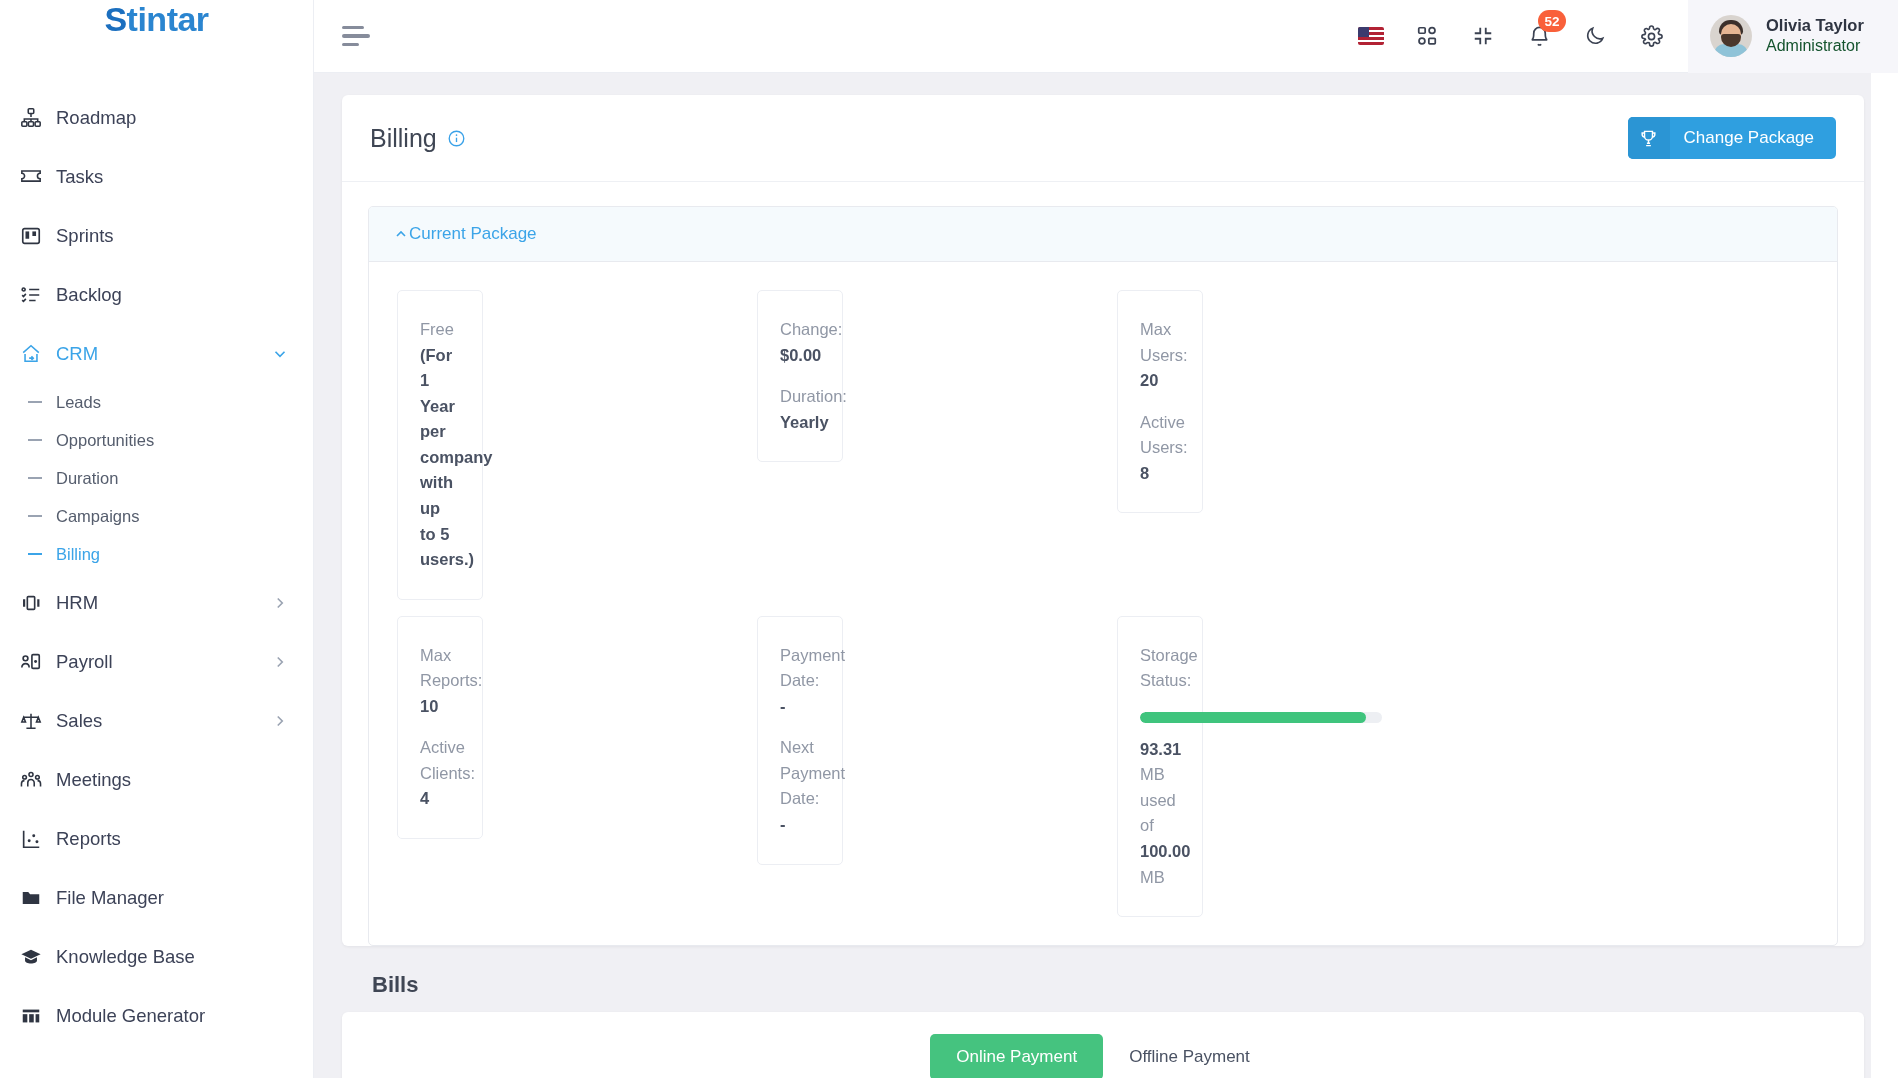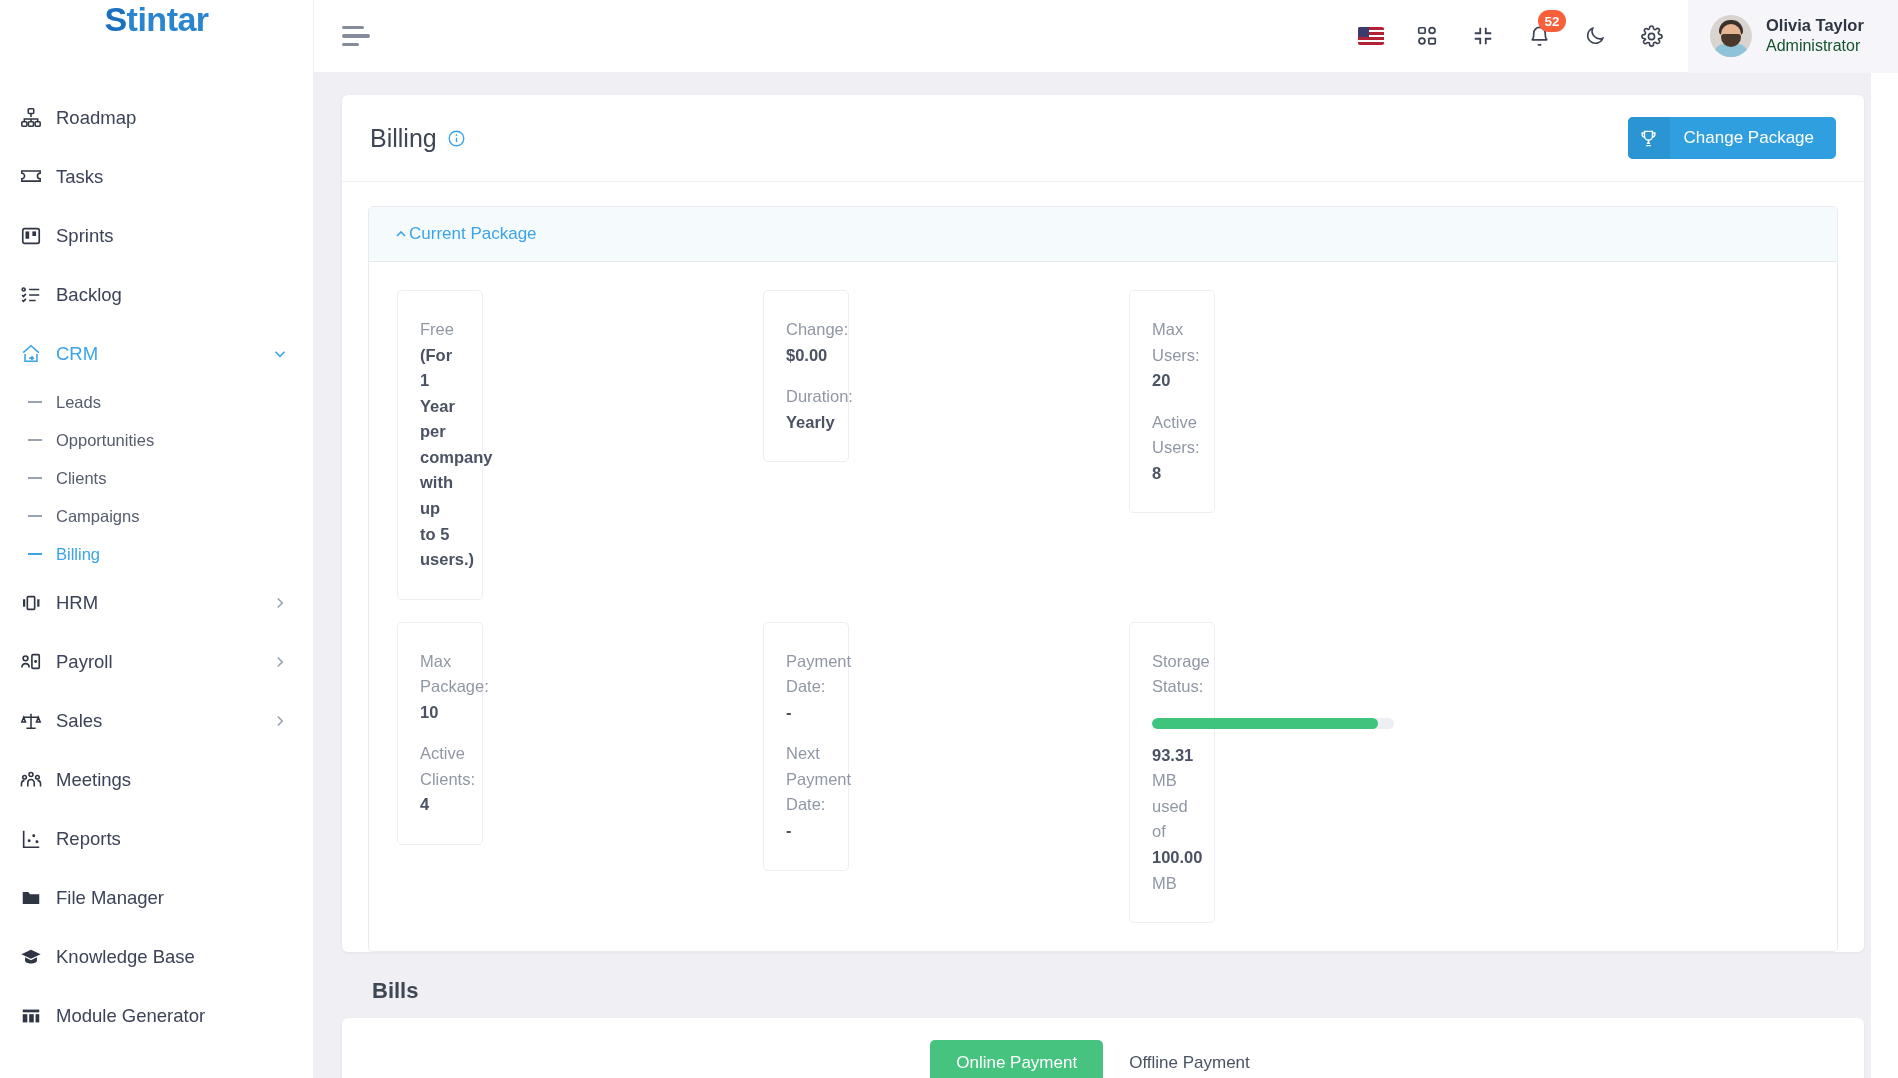--- a/index.html
+++ b/index.html
@@ -145,7 +145,7 @@
     color: #3ba4e8; font-size: 17px; cursor: pointer;
     border-bottom: 1px solid #e8eaef;
   }
-  .panel-body { padding: 22px; display: flex; flex-wrap: wrap; gap: 10px; }
+  .panel-body { padding: 22px; display: flex; flex-wrap: wrap; gap: 4px; }
   .tile {
     border: 1px solid #eceef3; border-radius: 5px; padding: 26px 22px;
     width: 25%; min-height: 104px;

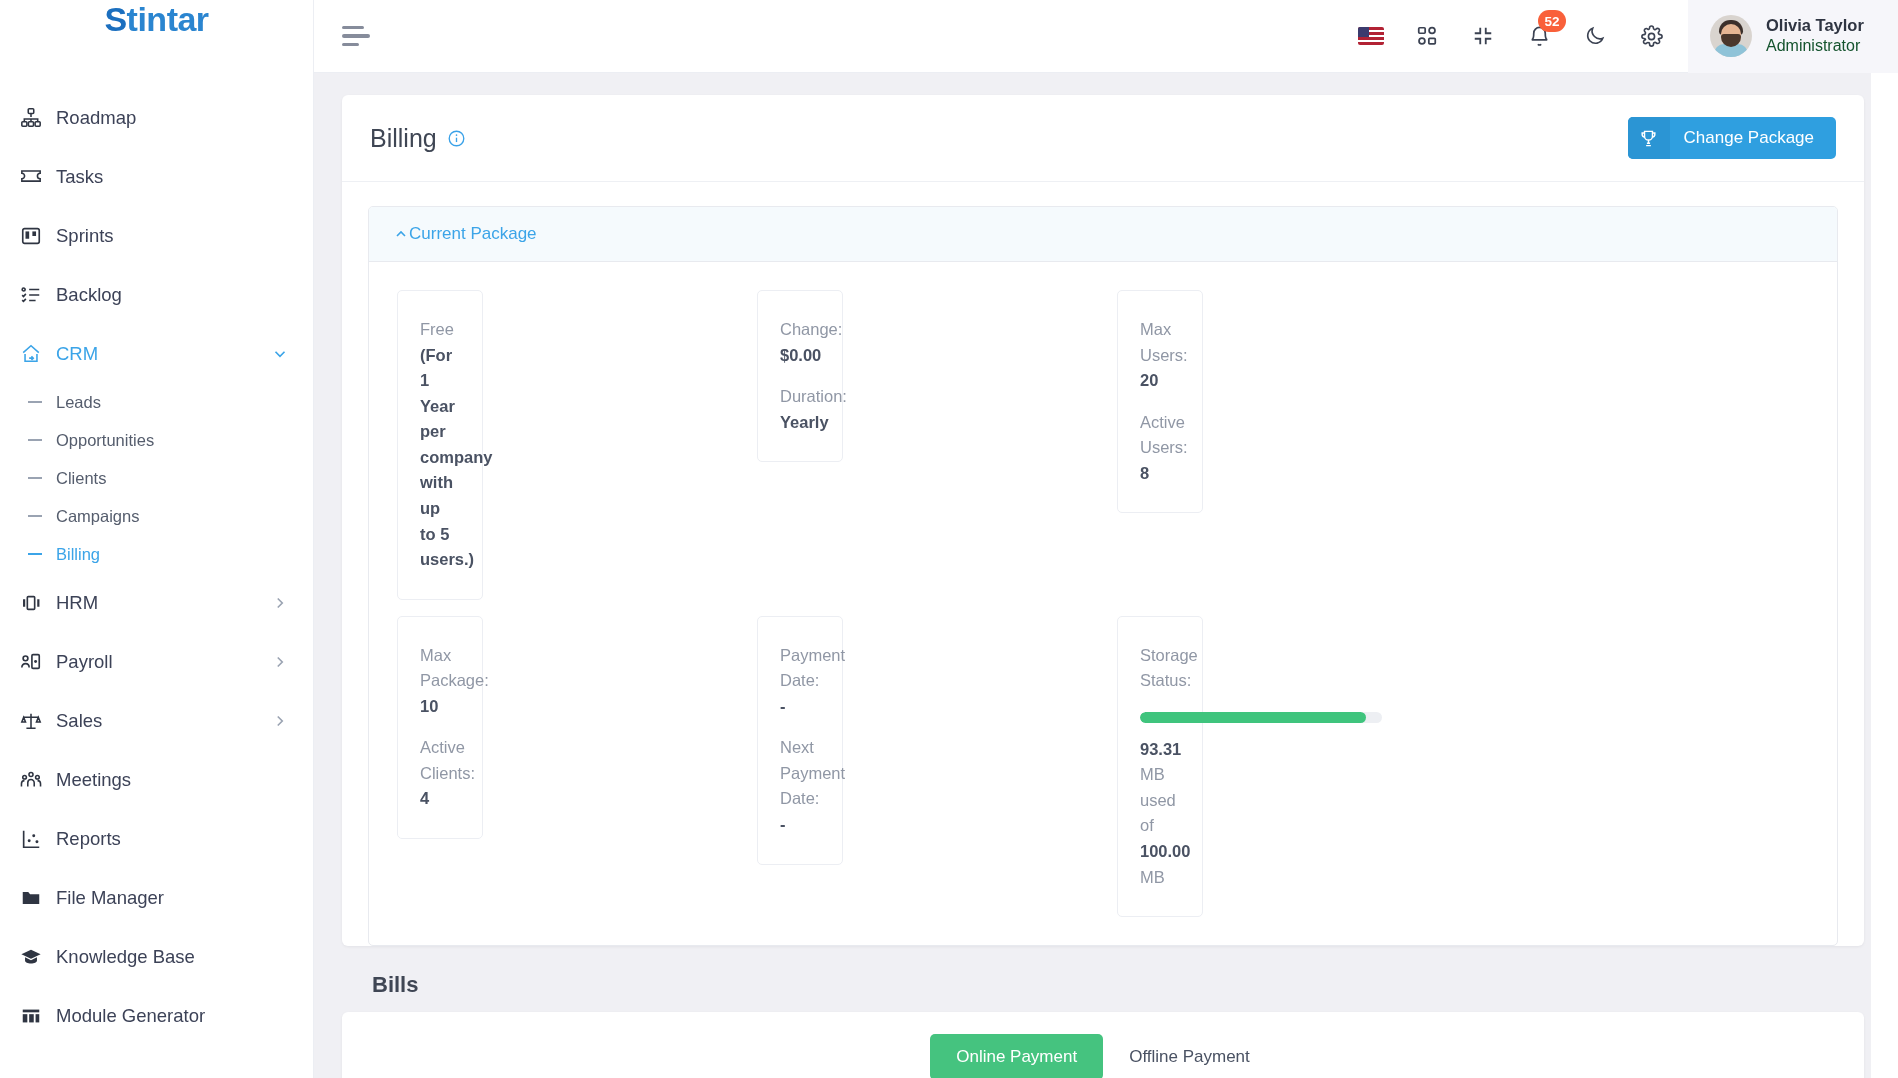--- a/index.html
+++ b/index.html
@@ -257,7 +257,7 @@
         </div>
         <div class="sub-item">
           <span class="dash"></span>
-          <span>Clients</span>
+          <span>Duration</span>
         </div>
         <div class="sub-item">
           <span class="dash"></span>

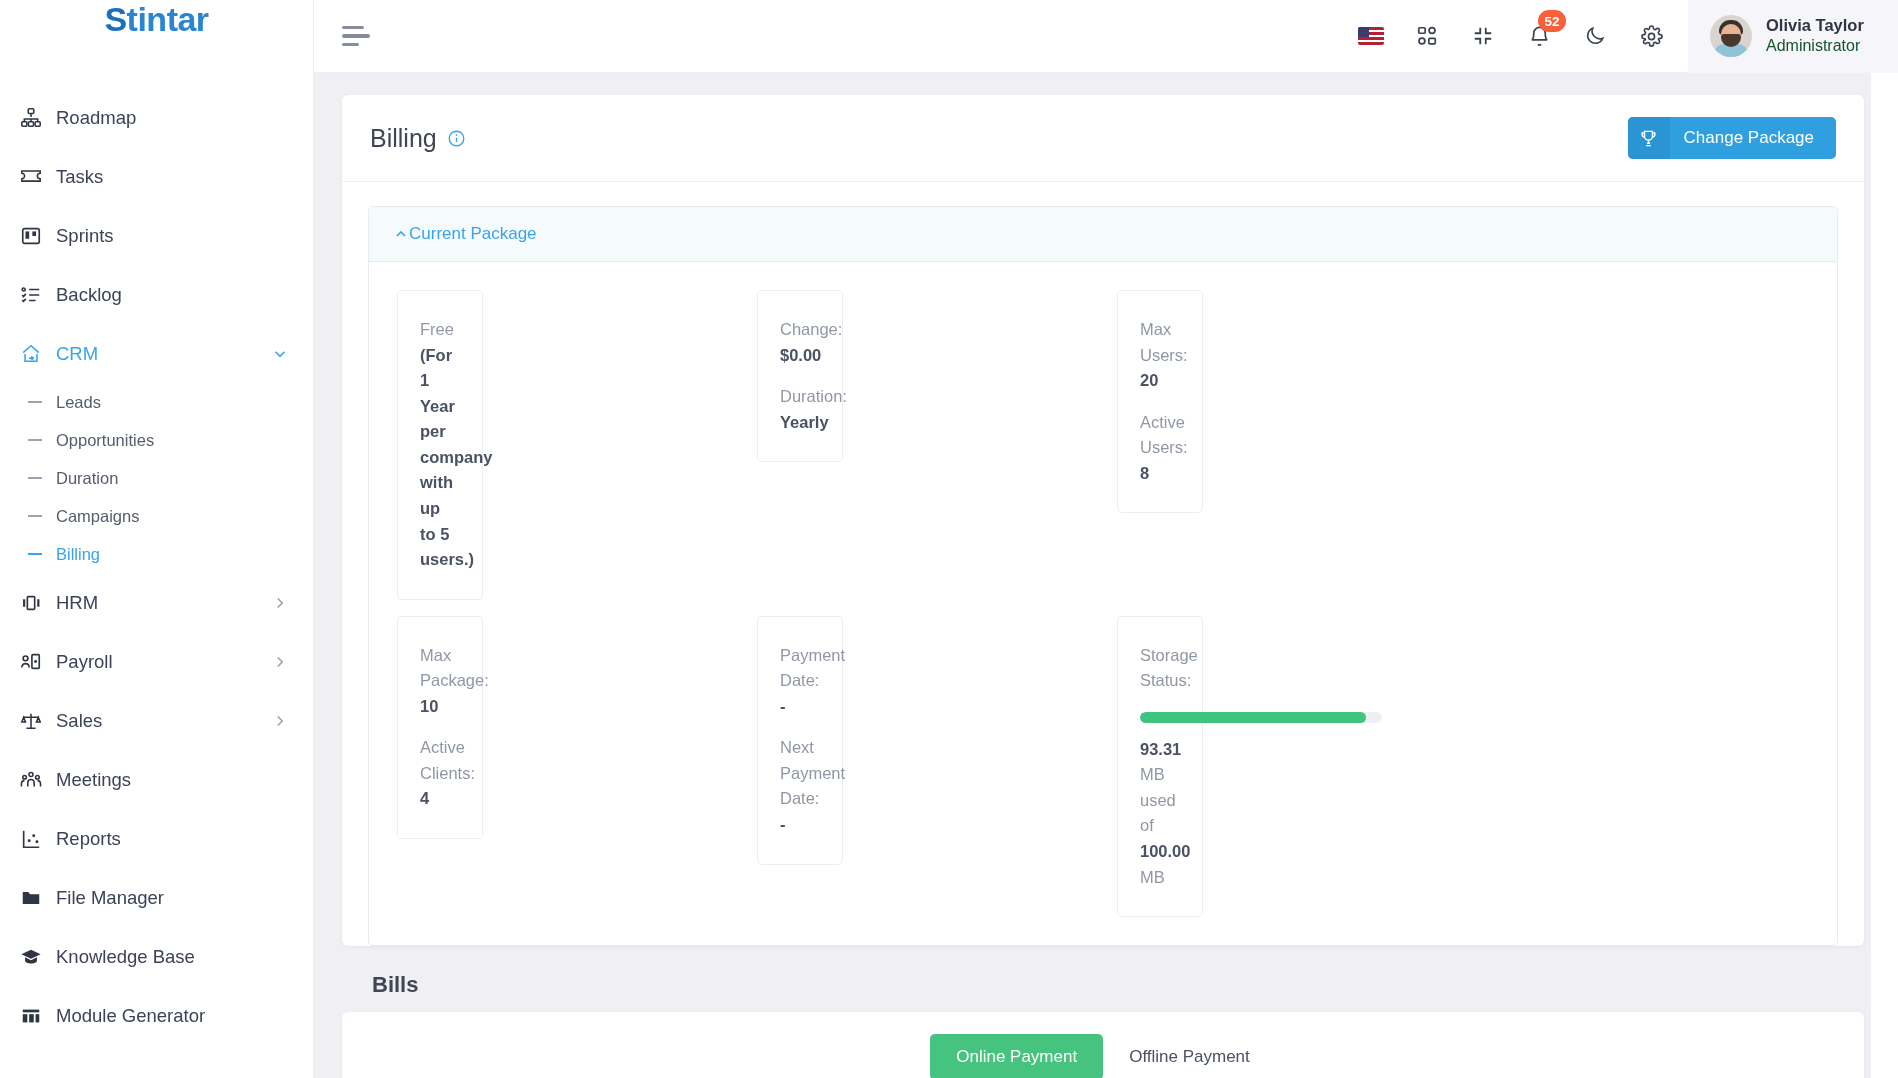--- a/index.html
+++ b/index.html
@@ -501,7 +501,7 @@
 
             <div class="tile-wrap">
               <div class="tile">
-                <div class="tile-line"><span>Max Package: </span><b>10</b></div>
+                <div class="tile-line"><span>Max Reports: </span><b>10</b></div>
                 <div style="height:16px"></div>
                 <div class="tile-line"><span>Active Clients: </span><b>4</b></div>
               </div>

